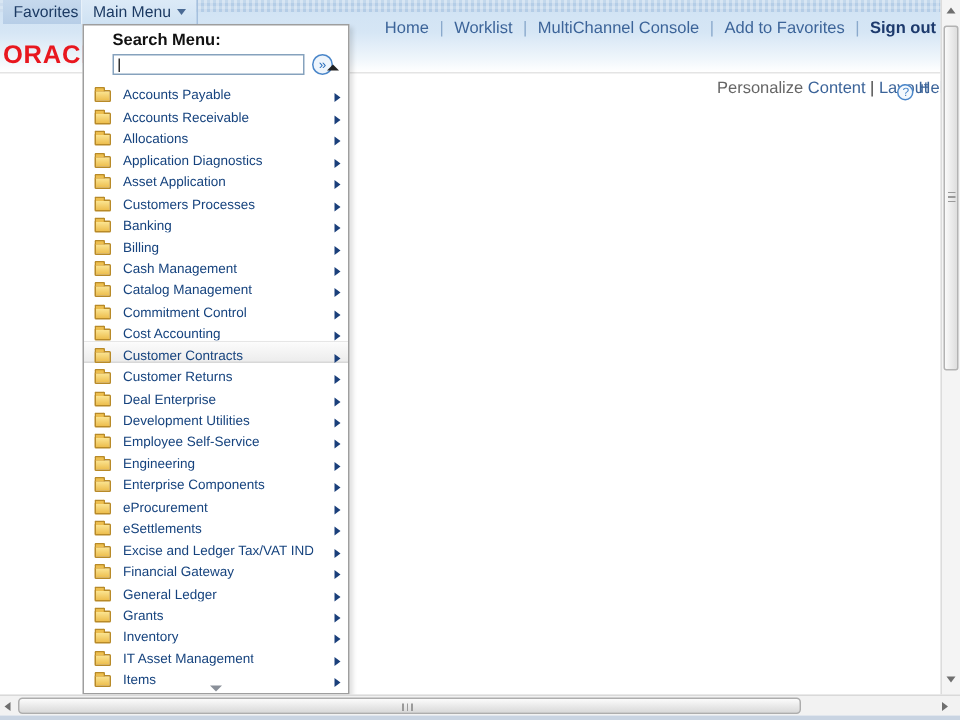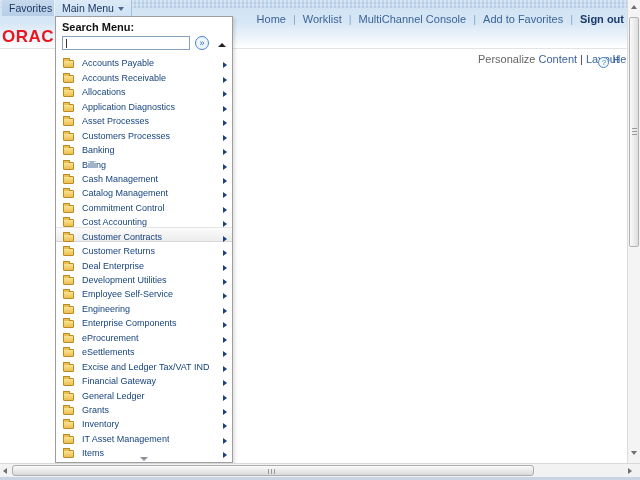--- a/index.html
+++ b/index.html
@@ -41,7 +41,7 @@
   
   .panel { position:absolute; left:55px; top:16px; width:178px; height:447px; background:#fff;
            border:1px solid #9e9e9e; z-index:5; box-shadow:2px 2px 3px rgba(0,0,0,.12); overflow:hidden; }
-  .search-wrap { padding:4px 6px 0 6px; position:relative; }
+  .search-wrap { padding:4px 6px 0 6px; position:relative;margin-left:13px; }
   .search-label { font-size:11px; font-weight:bold; color:#111; margin-bottom:3px; }
   .search-row { display:flex; align-items:center; }
   .search-input { width:128px; height:14px; border:1px solid #86a2bd; font-size:10px; padding:0 2px;

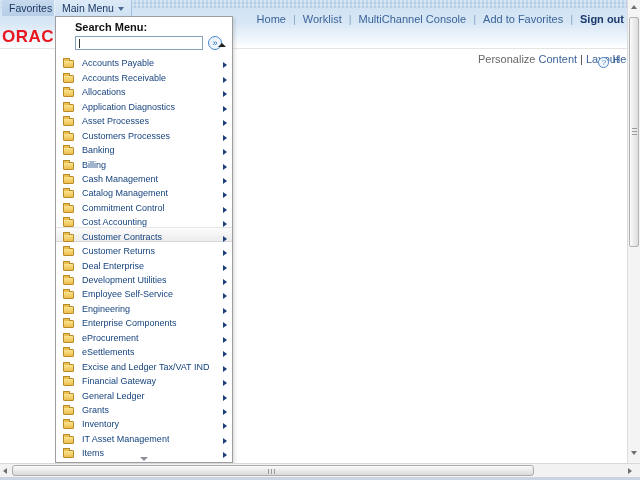--- a/index.html
+++ b/index.html
@@ -155,7 +155,7 @@
         </div>
         <div class="menu-row">
           <span class="folder"></span>
-          <span class="mi-label">Asset Processes</span>
+          <span class="mi-label">Asset Application</span>
           <span class="mi-arrow"></span>
         </div>
         <div class="menu-row">

